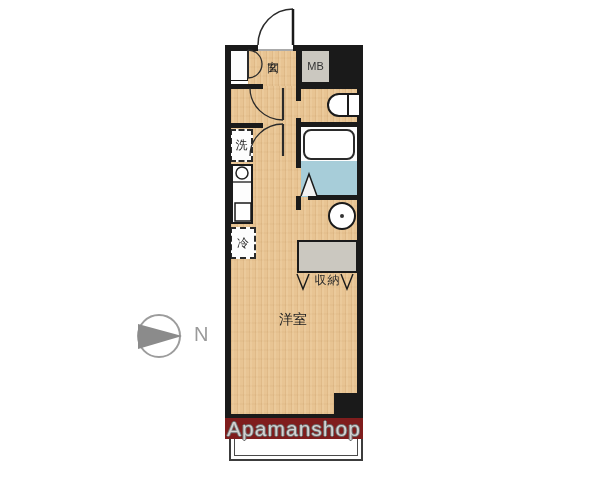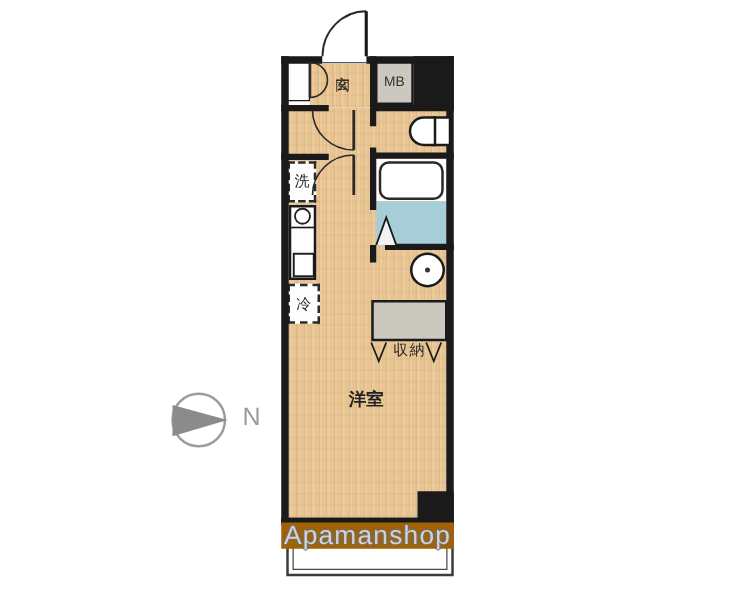--- a/index.html
+++ b/index.html
@@ -139,7 +139,7 @@
 
   <div class="abs lbl" style="left:265px;top:52px;font-size:11px;writing-mode:vertical-rl;letter-spacing:2px;color:#222;">玄関</div>
 
-  <div class="abs" style="left:248px;top:310px;width:90px;text-align:center;line-height:1.35;color:#222;font-weight:bold;">
+  <div class="abs" style="left:248px;top:310px;width:90px;text-align:center;line-height:1.35;color:#222;">
     <div style="font-size:14px;">洋室</div>
   </div>
 

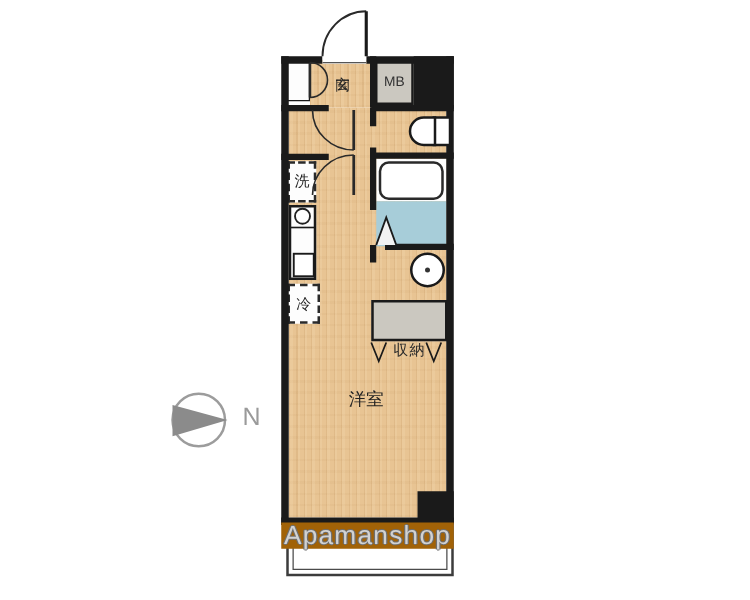--- a/index.html
+++ b/index.html
@@ -22,7 +22,7 @@
   .center{display:flex;align-items:center;justify-content:center;}
   #balcony{background:#fff;border:2px solid #3c3c3c;box-sizing:border-box;}
   #balcony-inner{position:absolute;left:3px;top:3px;right:3px;bottom:3px;border:1px solid #4a4a4a;}
-  #watermark-band{background:#a16207;display:flex;align-items:center;justify-content:center;}
+  #watermark-band{background:#7f1d1d;display:flex;align-items:center;justify-content:center;}
   #watermark-text{
     font-size:21px;color:#d2d2d2;letter-spacing:1px;
     text-shadow:-1px 0 #6f6f6f,1px 0 #6f6f6f,0 -1px #6f6f6f,0 1px #6f6f6f;

